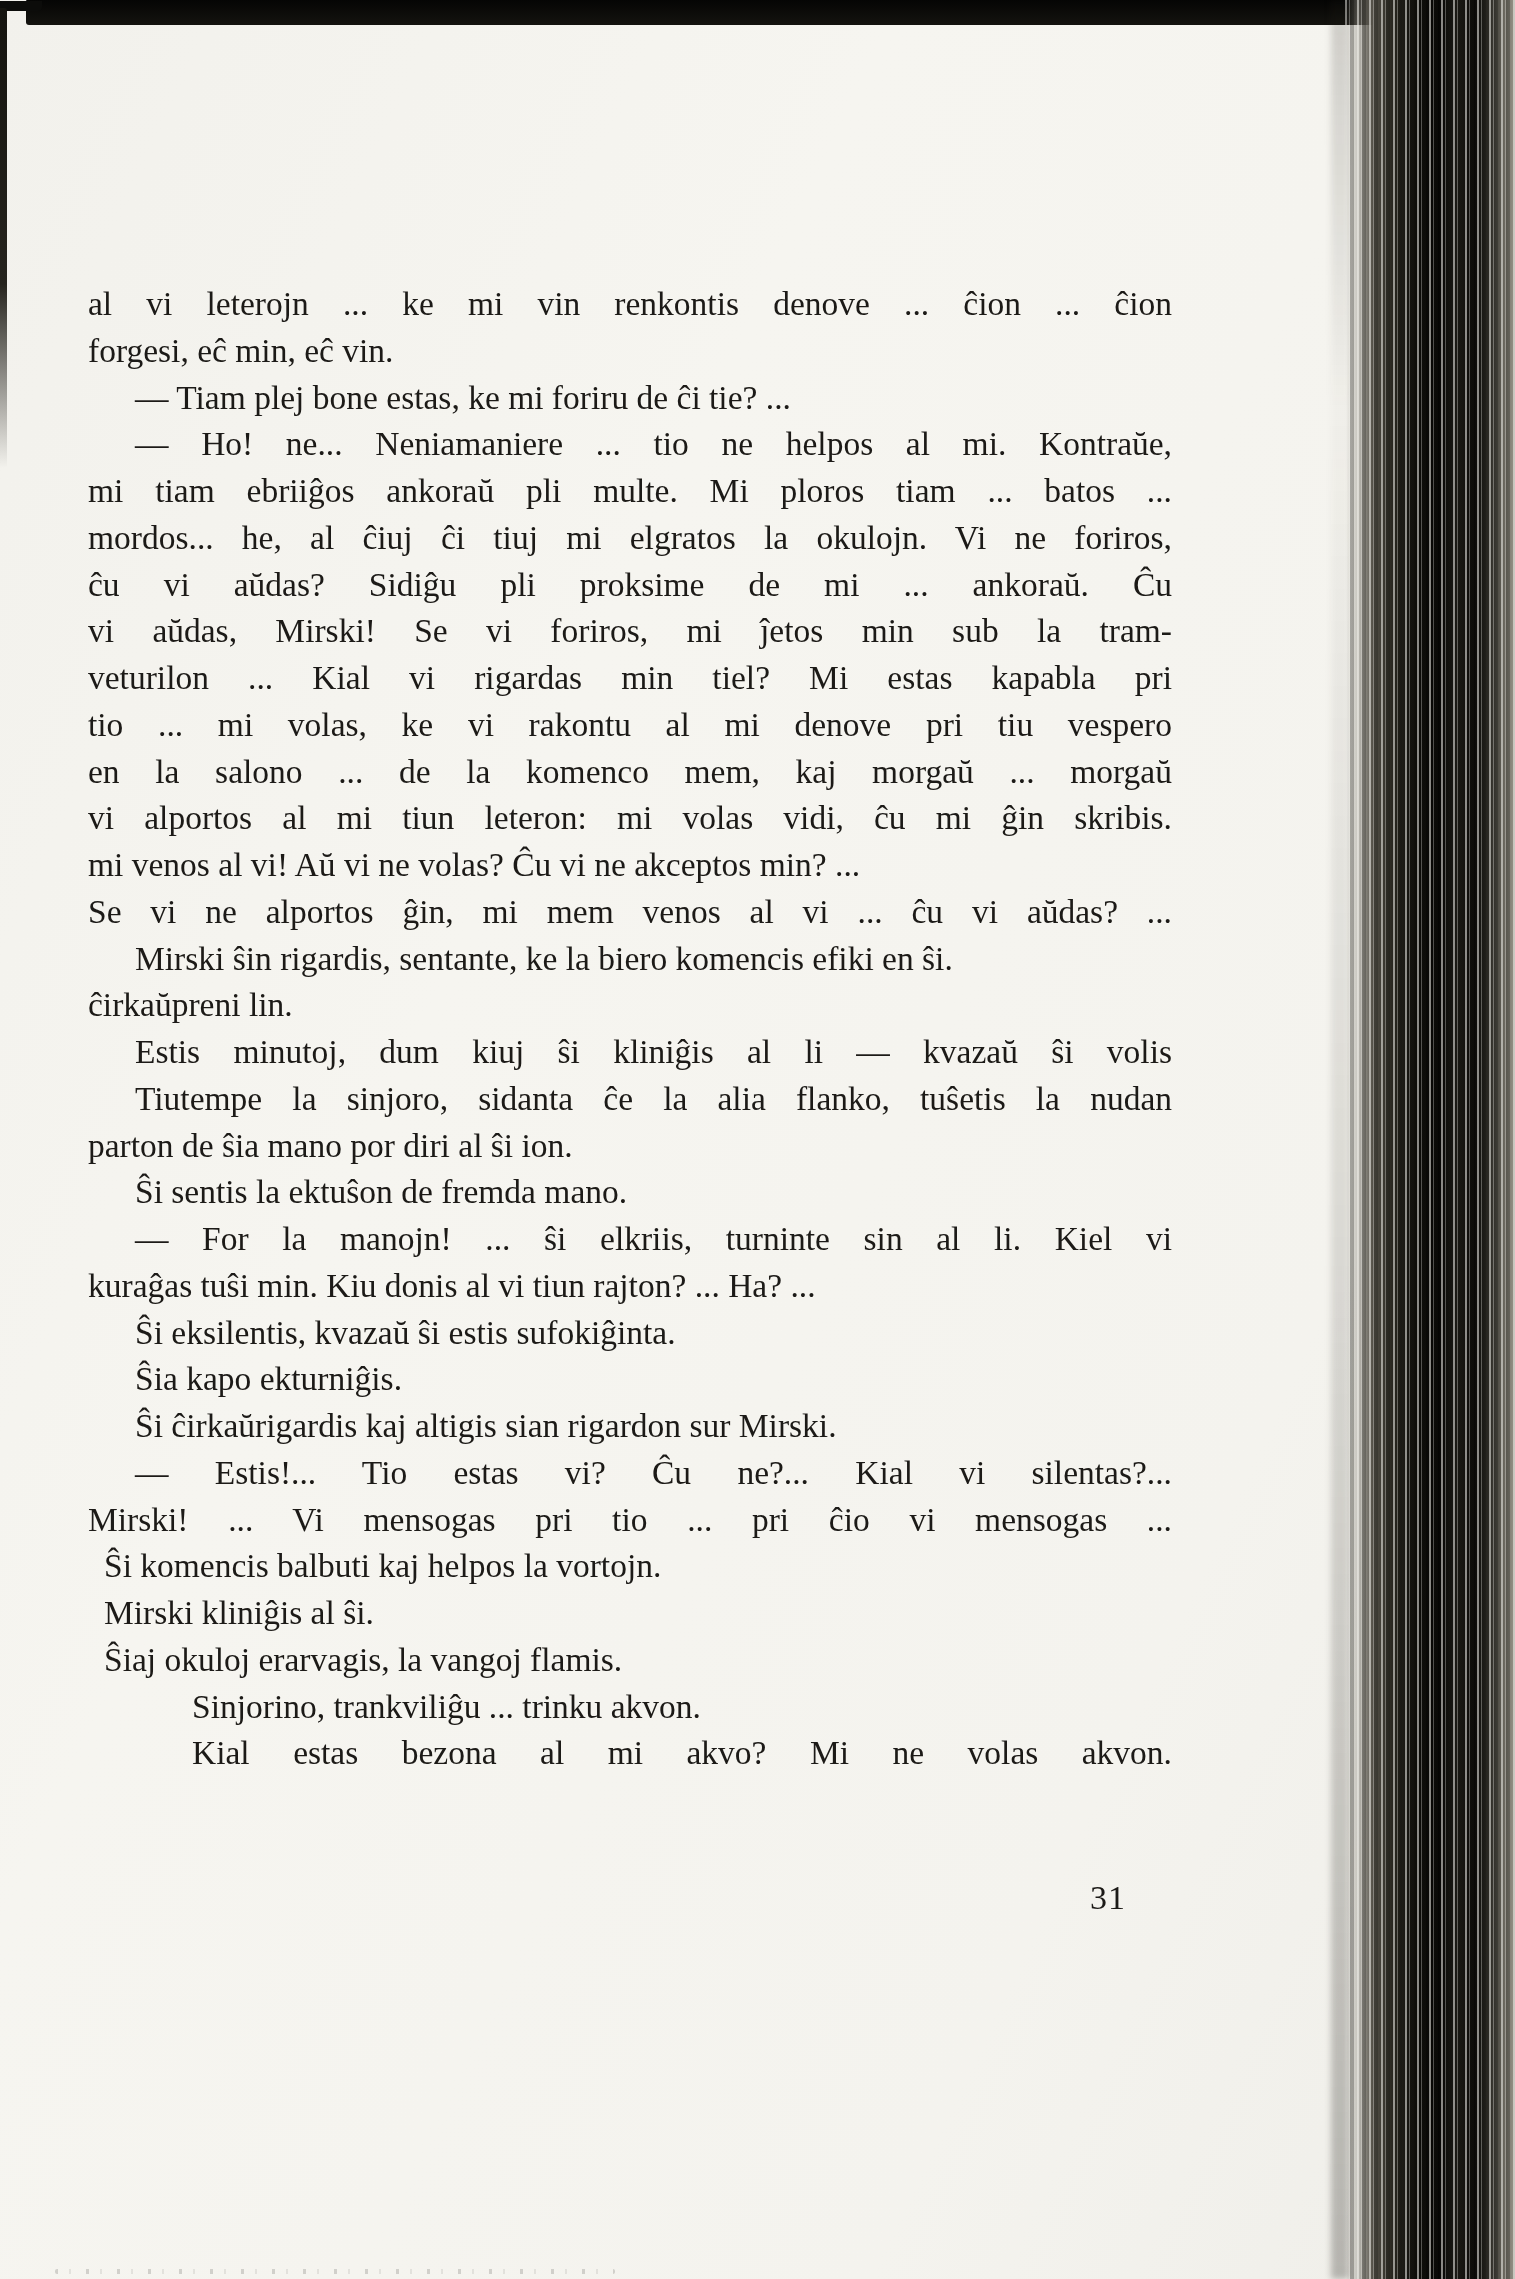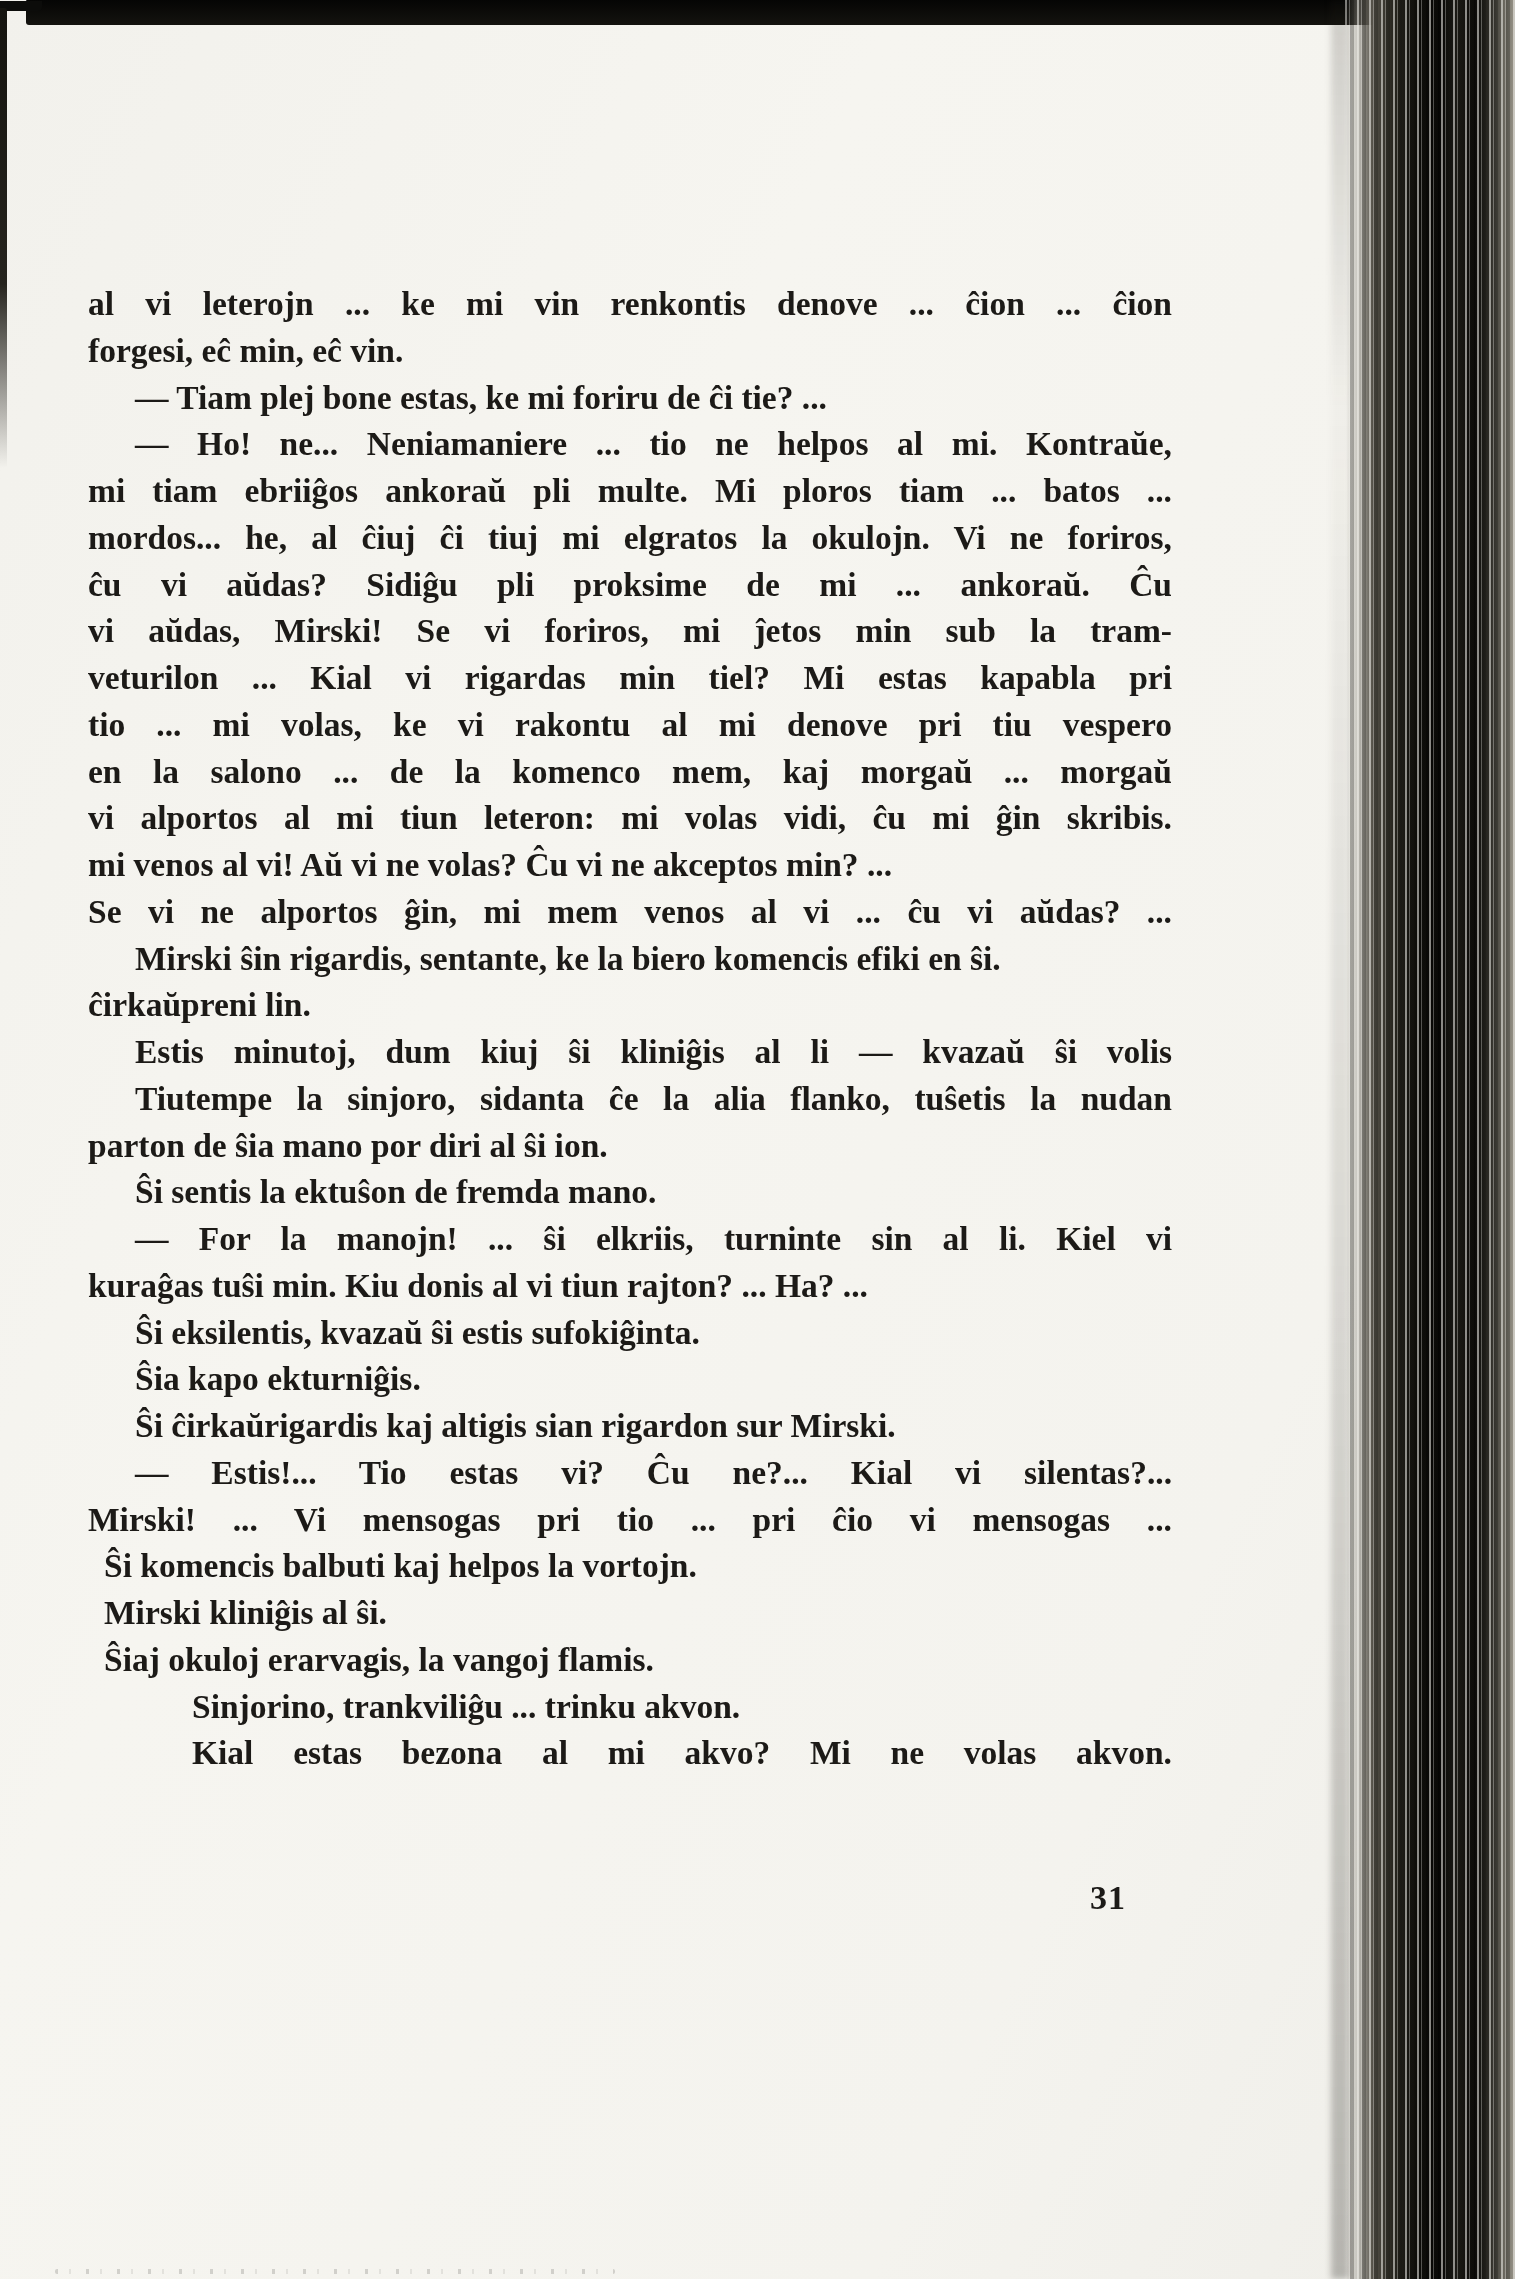--- a/index.html
+++ b/index.html
@@ -13,7 +13,6 @@
     position:relative; width:1515px; height:2279px; overflow:hidden;
     background:linear-gradient(115deg,#f2f1ec 0%,#f6f5f0 35%,#f4f3ee 75%,#efeee9 100%);
     color:#1c1a17;
-    font-weight:bold;
   }
   
   .top-edge {

